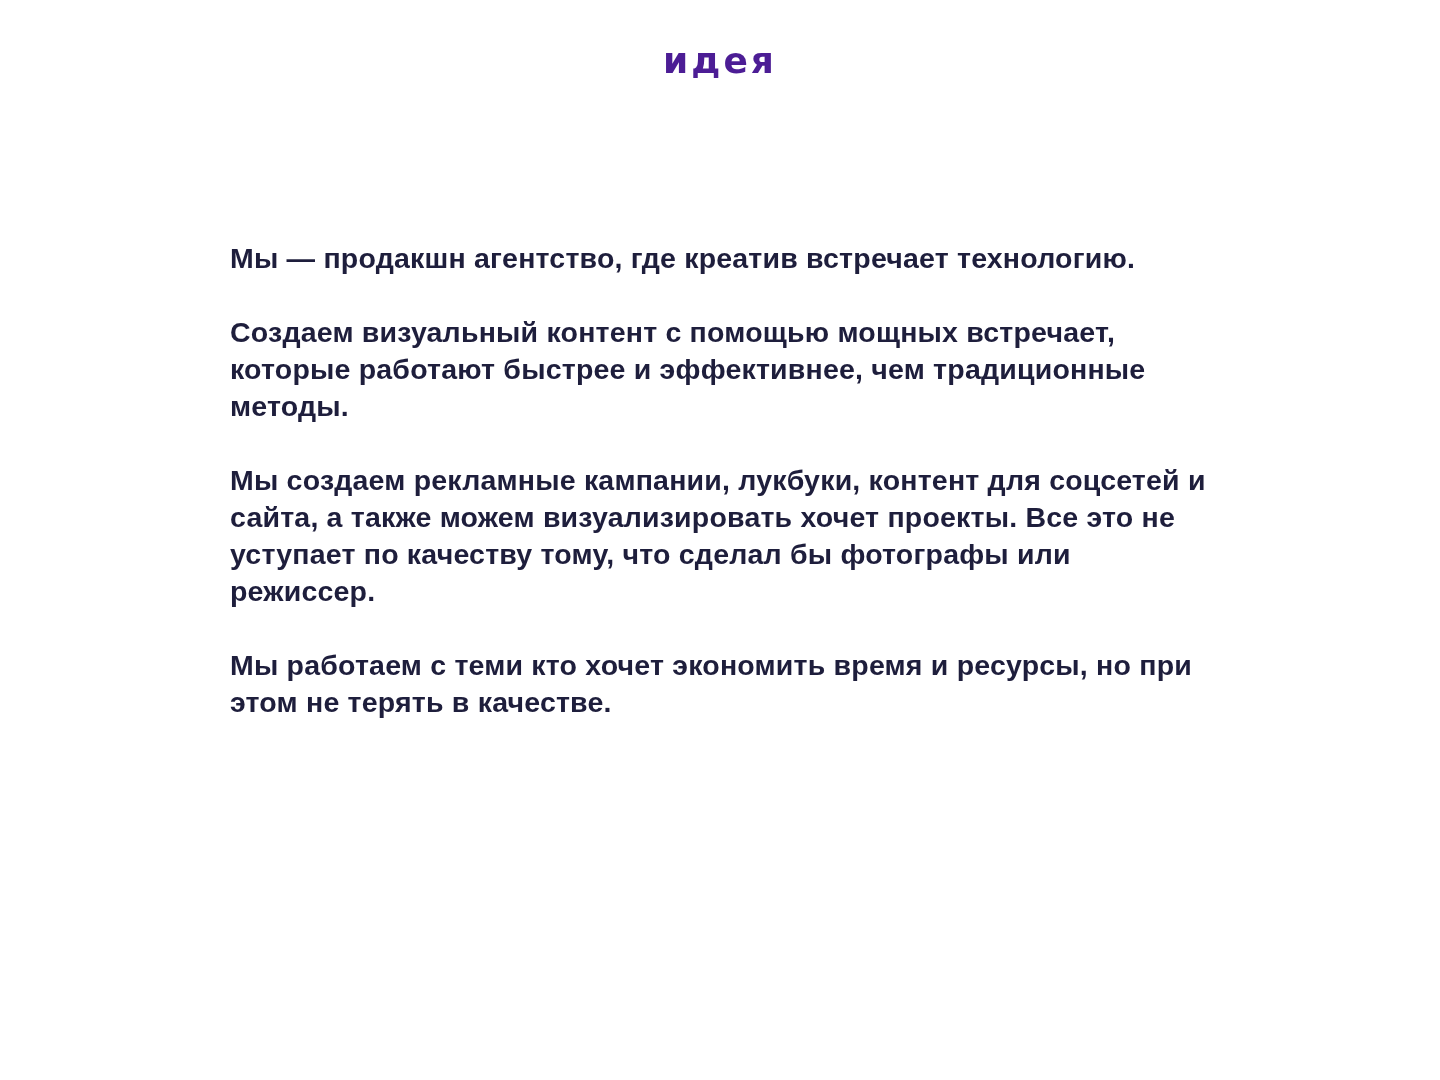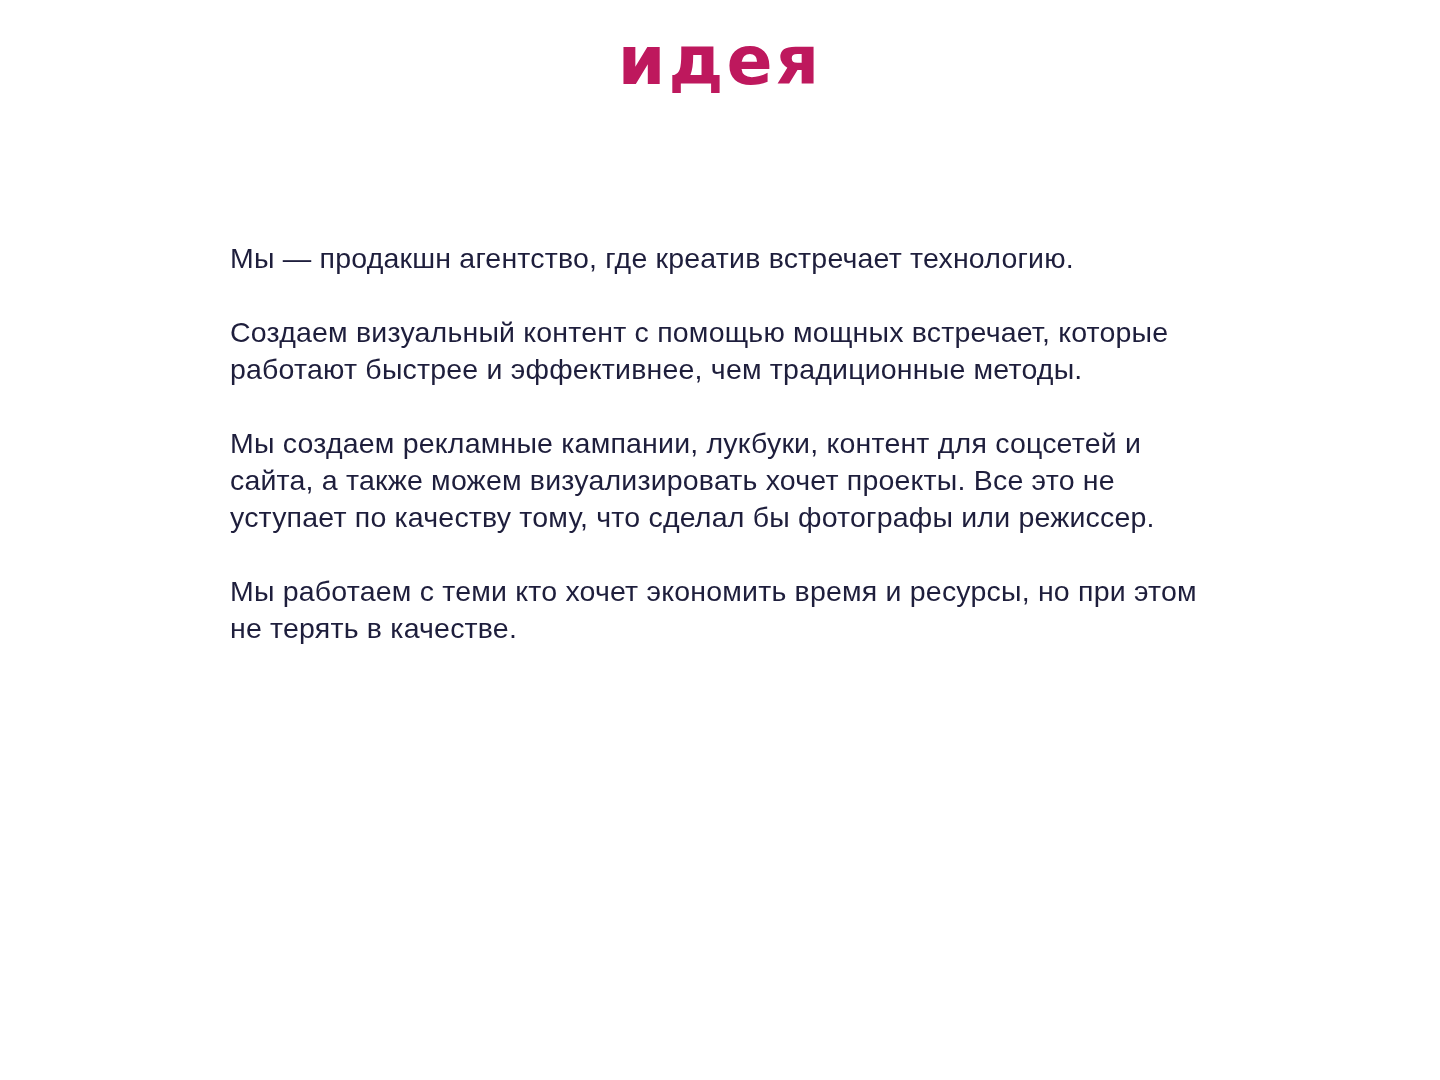--- a/index.html
+++ b/index.html
@@ -24,11 +24,11 @@
     margin: 0;
     padding-top: 30px;
     text-align: center;
-    font-size: 68px;
+    font-size: 36px;
     line-height: 62px;
     font-weight: 800;
     letter-spacing: 3px;
-    color: #be185d;
+    color: #4c1d95;
     font-family: "DejaVu Sans", "Liberation Sans", sans-serif;
   }
   .body-copy {

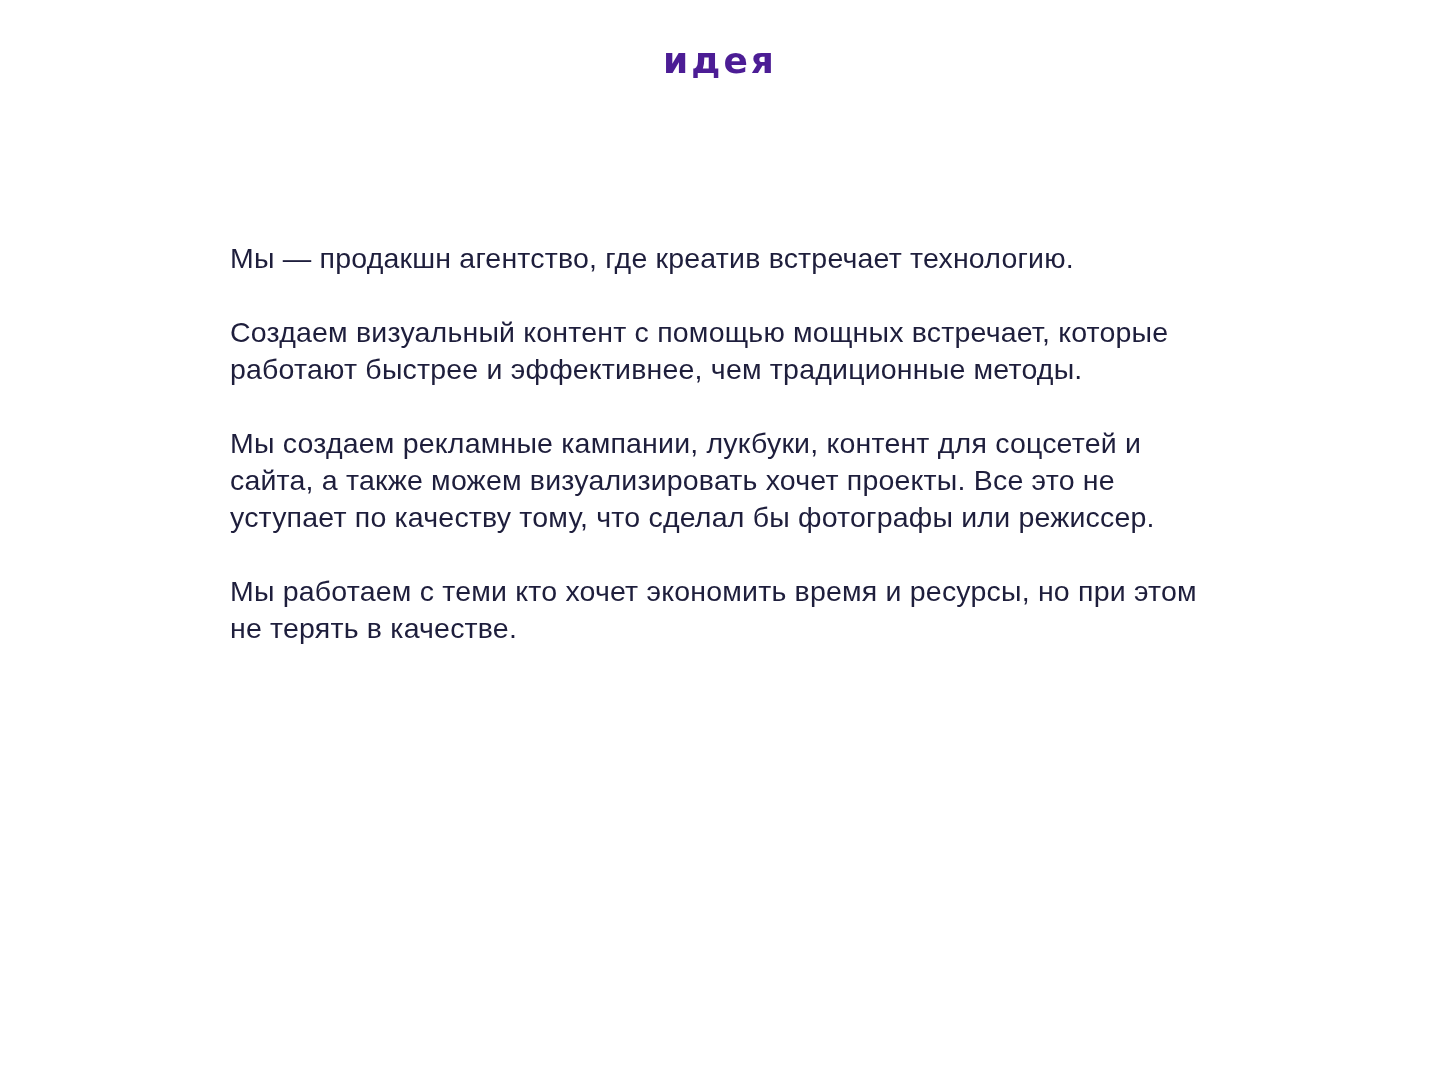--- a/index.html
+++ b/index.html
@@ -44,6 +44,7 @@
   }
   .body-copy p {
     margin: 0 0 37px 0;
+    font-weight: bold;
   }
   .body-copy p:last-child {
     margin-bottom: 8px;

